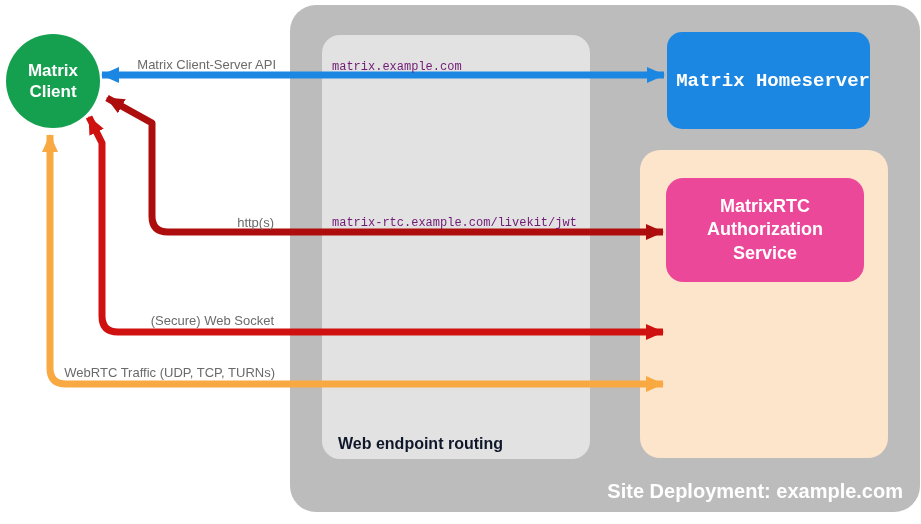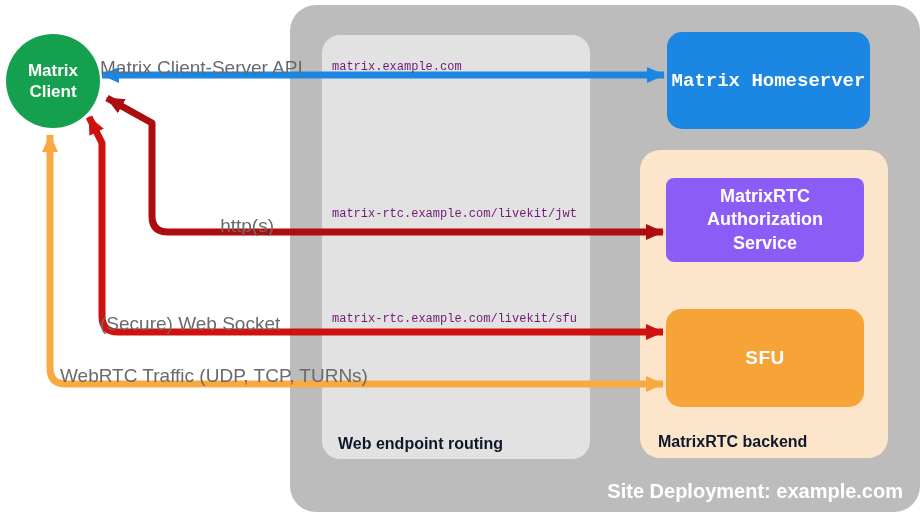--- a/index.html
+++ b/index.html
@@ -11,7 +11,7 @@
   .routing-box{left:322px;top:35px;width:268px;height:424px;background:#e2e2e2;border-radius:18px;}
   .backend-box{left:640px;top:150px;width:248px;height:308px;background:#fce5cb;border-radius:20px;}
   
-  .node{display:flex;align-items:center;justify-content:center;text-align:center;
+  .node{display:flex;align-items:center;justify-content:flex-end;text-align:center;
         color:#ffffff;font-weight:bold;}
   .client-circle{left:6px;top:34px;width:94px;height:94px;border-radius:50%;
         background:#14a04e;font-size:17px;line-height:1.25;padding:0 10px;box-sizing:border-box;}

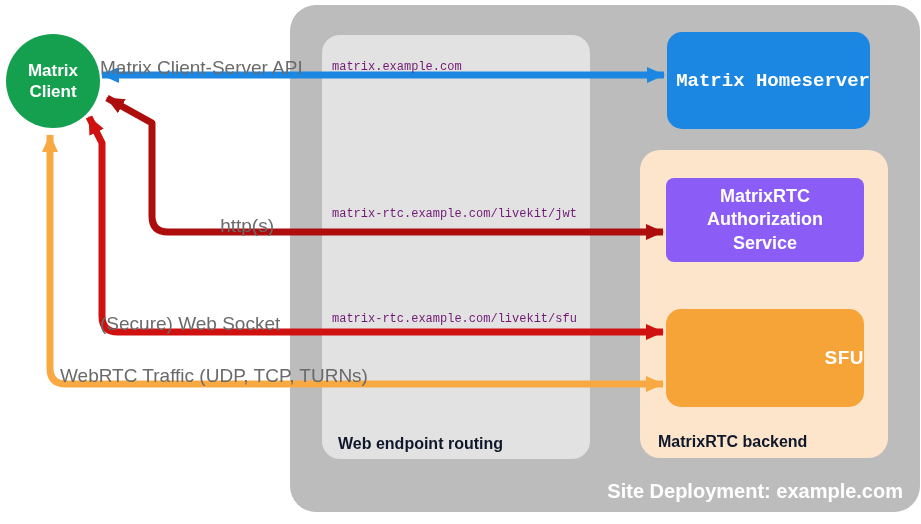--- a/index.html
+++ b/index.html
@@ -26,7 +26,7 @@
         color:#701a75;white-space:nowrap;}
   .group-label{font-weight:bold;font-size:16px;color:#0f172a;white-space:nowrap;}
   .site-label{font-weight:bold;font-size:20px;color:#ffffff;white-space:nowrap;}
-  .arrow-label{font-size:19px;color:#6a6a6a;text-align:right;white-space:nowrap;}
+  .arrow-label{font-size:13px;color:#6a6a6a;text-align:right;white-space:nowrap;}
   svg.arrows{left:0;top:0;width:921px;height:524px;pointer-events:none;}
 </style>
 </head>

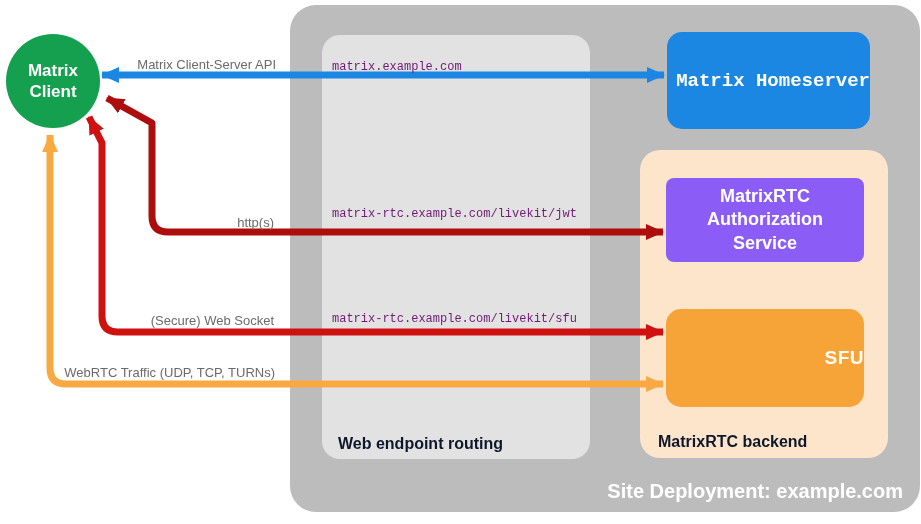--- a/index.html
+++ b/index.html
@@ -17,8 +17,8 @@
         background:#14a04e;font-size:17px;line-height:1.25;padding:0 10px;box-sizing:border-box;}
   .homeserver-box{left:667px;top:32px;width:203px;height:97px;border-radius:15px;
         background:#1b87e2;font-size:19px;font-family:Liberation Mono, monospace;}
-  .auth-box{left:666px;top:178px;width:198px;height:84px;border-radius:8px;
-        background:#8b5cf6;font-size:18px;line-height:1.3;padding:0 24px;box-sizing:border-box;}
+  .auth-box{left:666px;top:178px;width:198px;height:104px;border-radius:17px;
+        background:#ec4899;font-size:18px;line-height:1.3;padding:0 24px;box-sizing:border-box;}
   .sfu-box{left:666px;top:309px;width:198px;height:98px;border-radius:15px;
         background:#f6a338;font-size:19px;letter-spacing:.5px;}
   

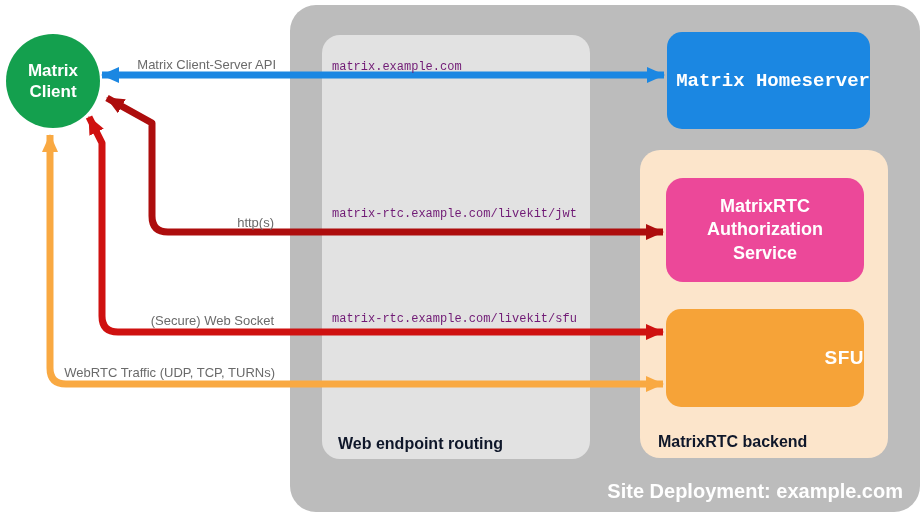--- a/index.html
+++ b/index.html
@@ -92,7 +92,7 @@
   </div>
 
   <div class="abs endpoint" style="left:332px;top:60px;">matrix.example.com</div>
-  <div class="abs endpoint" style="left:332px;top:207px;">matrix-rtc.example.com/livekit/jwt</div>
+  <div class="abs endpoint" style="left:332px;top:216px;">matrix-rtc.example.com/livekit/jwt</div>
   <div class="abs endpoint" style="left:332px;top:312px;">matrix-rtc.example.com/livekit/sfu</div>
 
   <div class="abs arrow-label" style="left:100px;top:57px;width:176px;">Matrix Client-Server API</div>

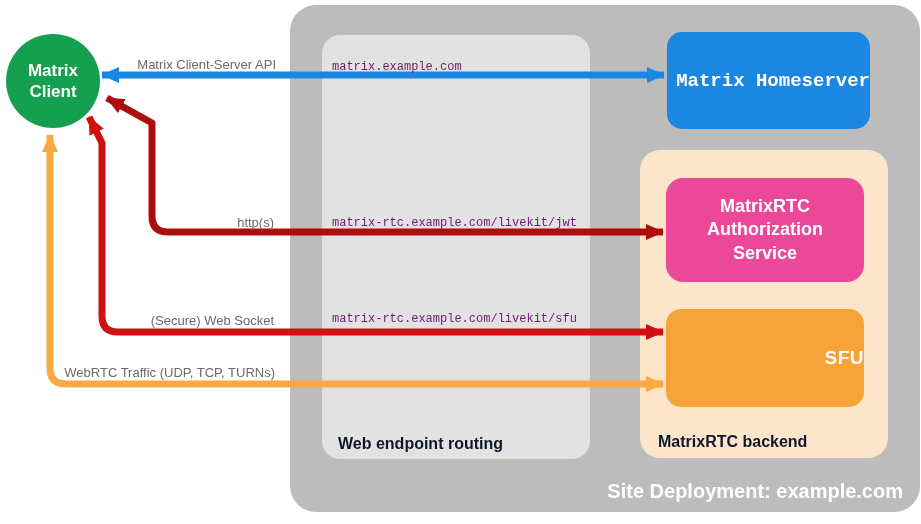--- a/index.html
+++ b/index.html
@@ -93,7 +93,6 @@
 
   <div class="abs endpoint" style="left:332px;top:60px;">matrix.example.com</div>
   <div class="abs endpoint" style="left:332px;top:216px;">matrix-rtc.example.com/livekit/jwt</div>
-  <div class="abs endpoint" style="left:332px;top:312px;">matrix-rtc.example.com/livekit/sfu</div>
 
   <div class="abs arrow-label" style="left:100px;top:57px;width:176px;">Matrix Client-Server API</div>
   <div class="abs arrow-label" style="left:150px;top:215px;width:124px;">http(s)</div>

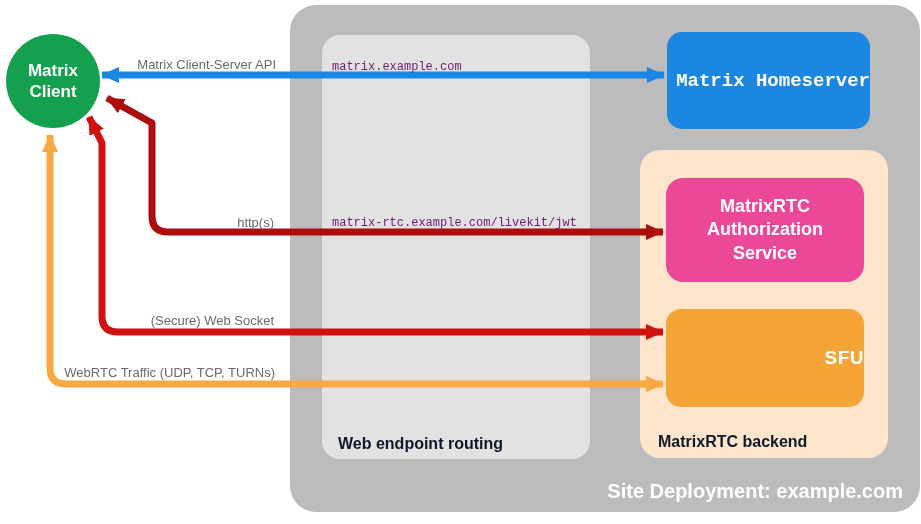--- a/index.html
+++ b/index.html
@@ -45,9 +45,6 @@
   </div>
   <div class="abs node auth-box">
     <span>MatrixRTC Authorization Service</span>
-  </div>
-  <div class="abs node sfu-box">
-    <span>SFU</span>
   </div>
 
   <svg class="abs arrows" viewBox="0 0 921 524" xmlns="http://www.w3.org/2000/svg">

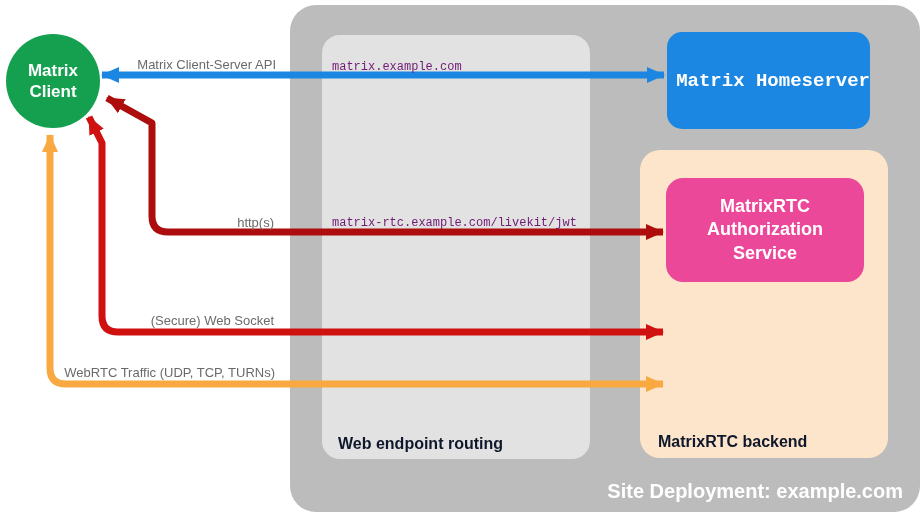--- a/index.html
+++ b/index.html
@@ -97,7 +97,6 @@
   <div class="abs arrow-label" style="left:60px;top:365px;width:215px;">WebRTC Traffic (UDP, TCP, TURNs)</div>
 
   <div class="abs group-label" style="left:338px;top:435px;">Web endpoint routing</div>
-  <div class="abs group-label" style="left:658px;top:433px;">MatrixRTC backend</div>
   <div class="abs site-label" style="right:18px;top:480px;">Site Deployment: example.com</div>
 
 </div>

